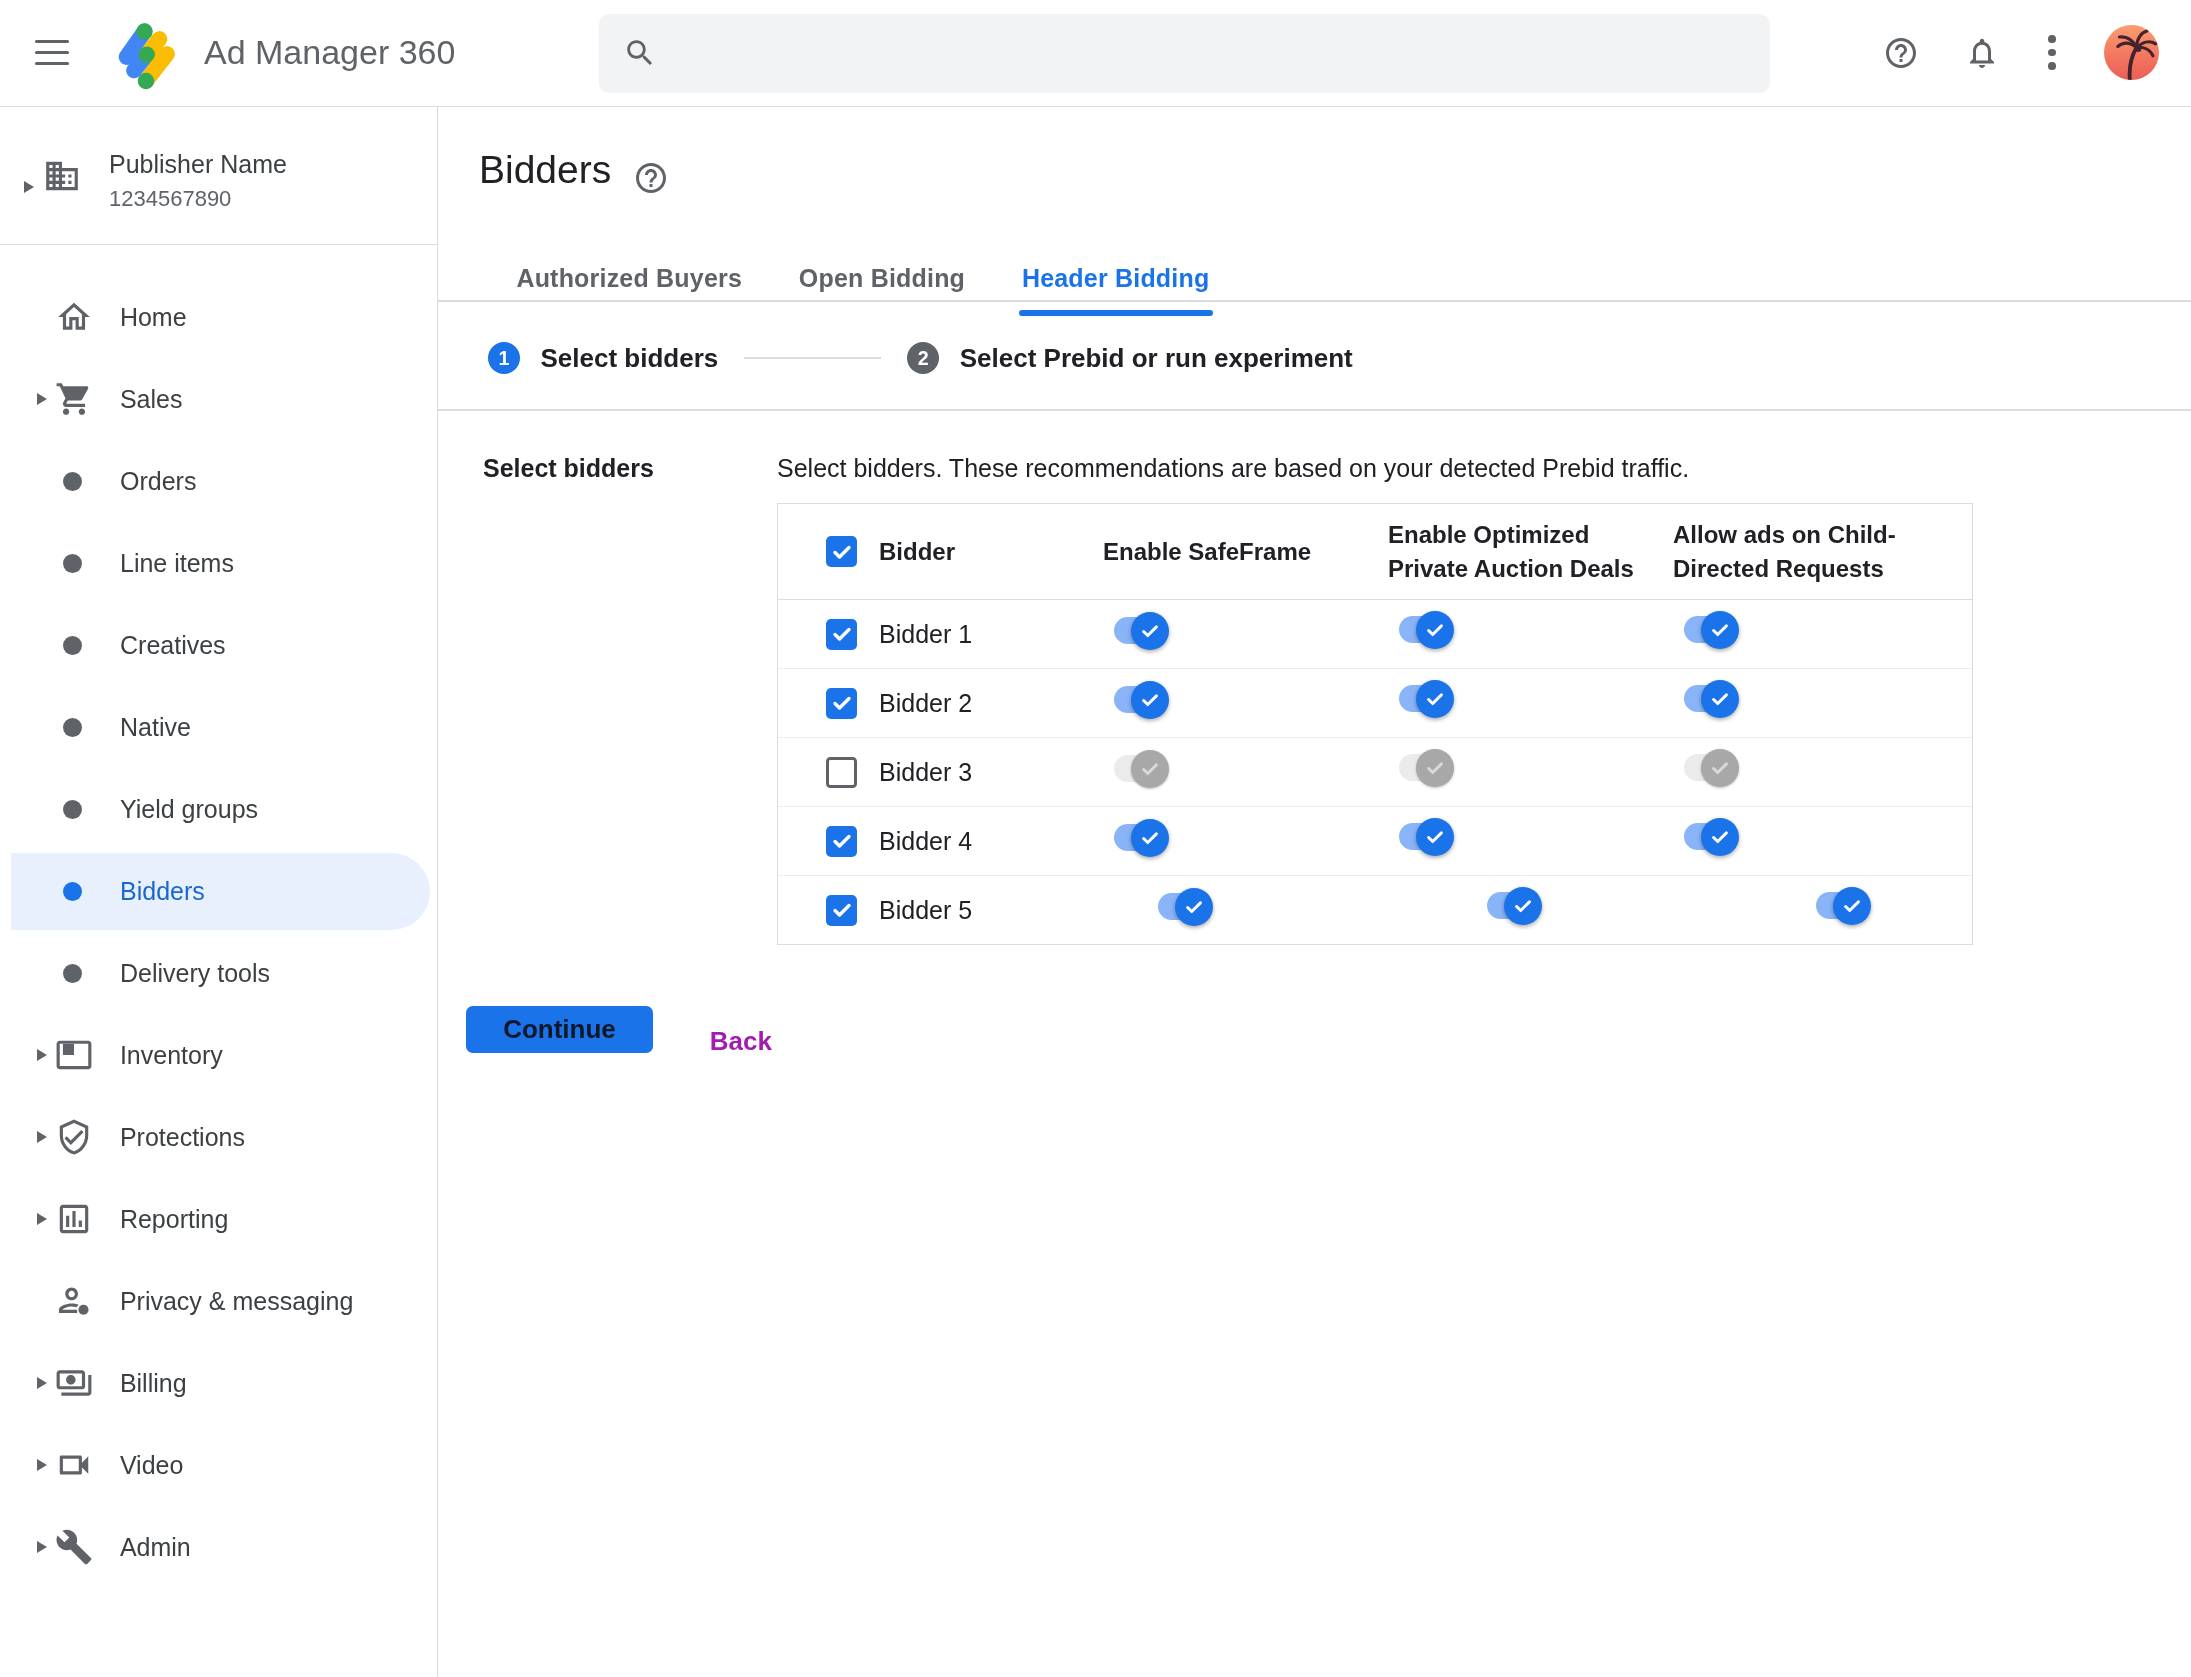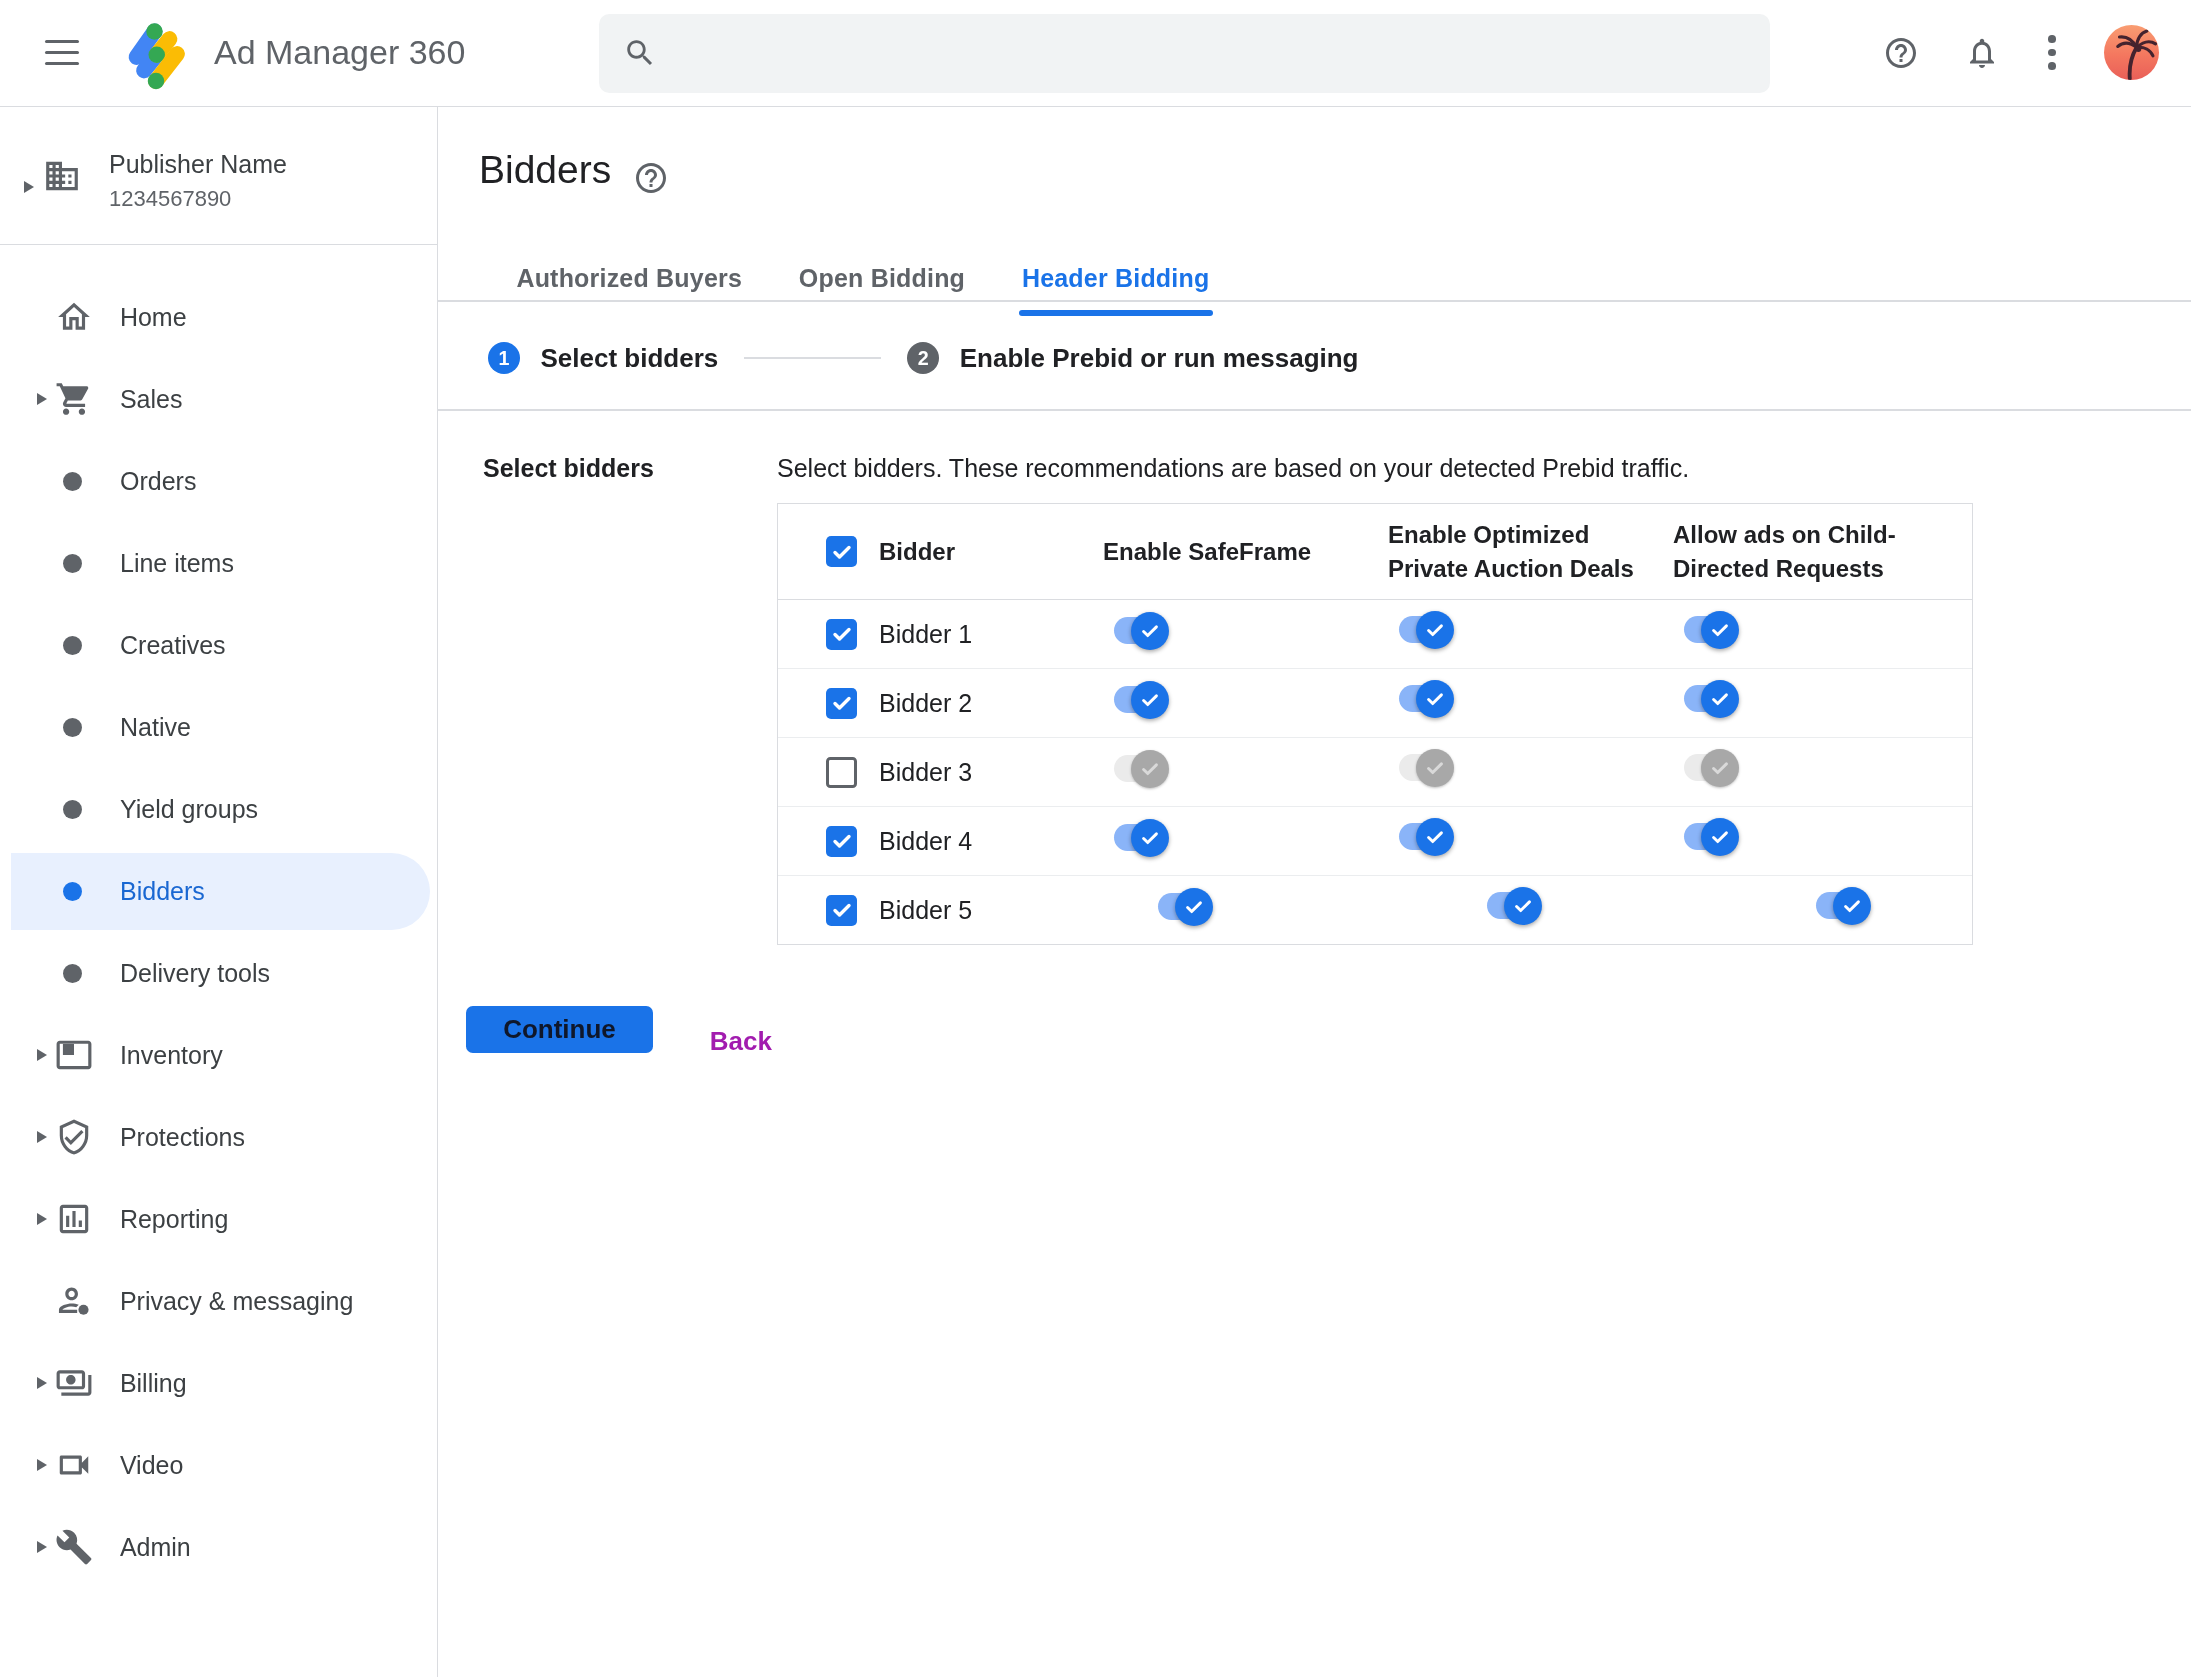--- a/index.html
+++ b/index.html
@@ -8,7 +8,7 @@
 
   
   .topbar{position:absolute;left:0;top:0;width:2192px;height:107px;background:#fff;border-bottom:1.7px solid #dadce0;box-sizing:border-box;z-index:5;}
-  .topbar-left{position:absolute;left:0;top:0;height:105px;display:flex;align-items:center;padding-left:45px;}
+  .topbar-left{position:absolute;left:0;top:0;height:105px;display:flex;align-items:center;padding-left:35px;}
   .burger{width:34px;height:26px;display:flex;flex-direction:column;justify-content:space-between;cursor:pointer;}
   .burger span{display:block;height:3.9px;background:#5f6368;border-radius:2.6px;}
   .logo{margin-left:38px;}

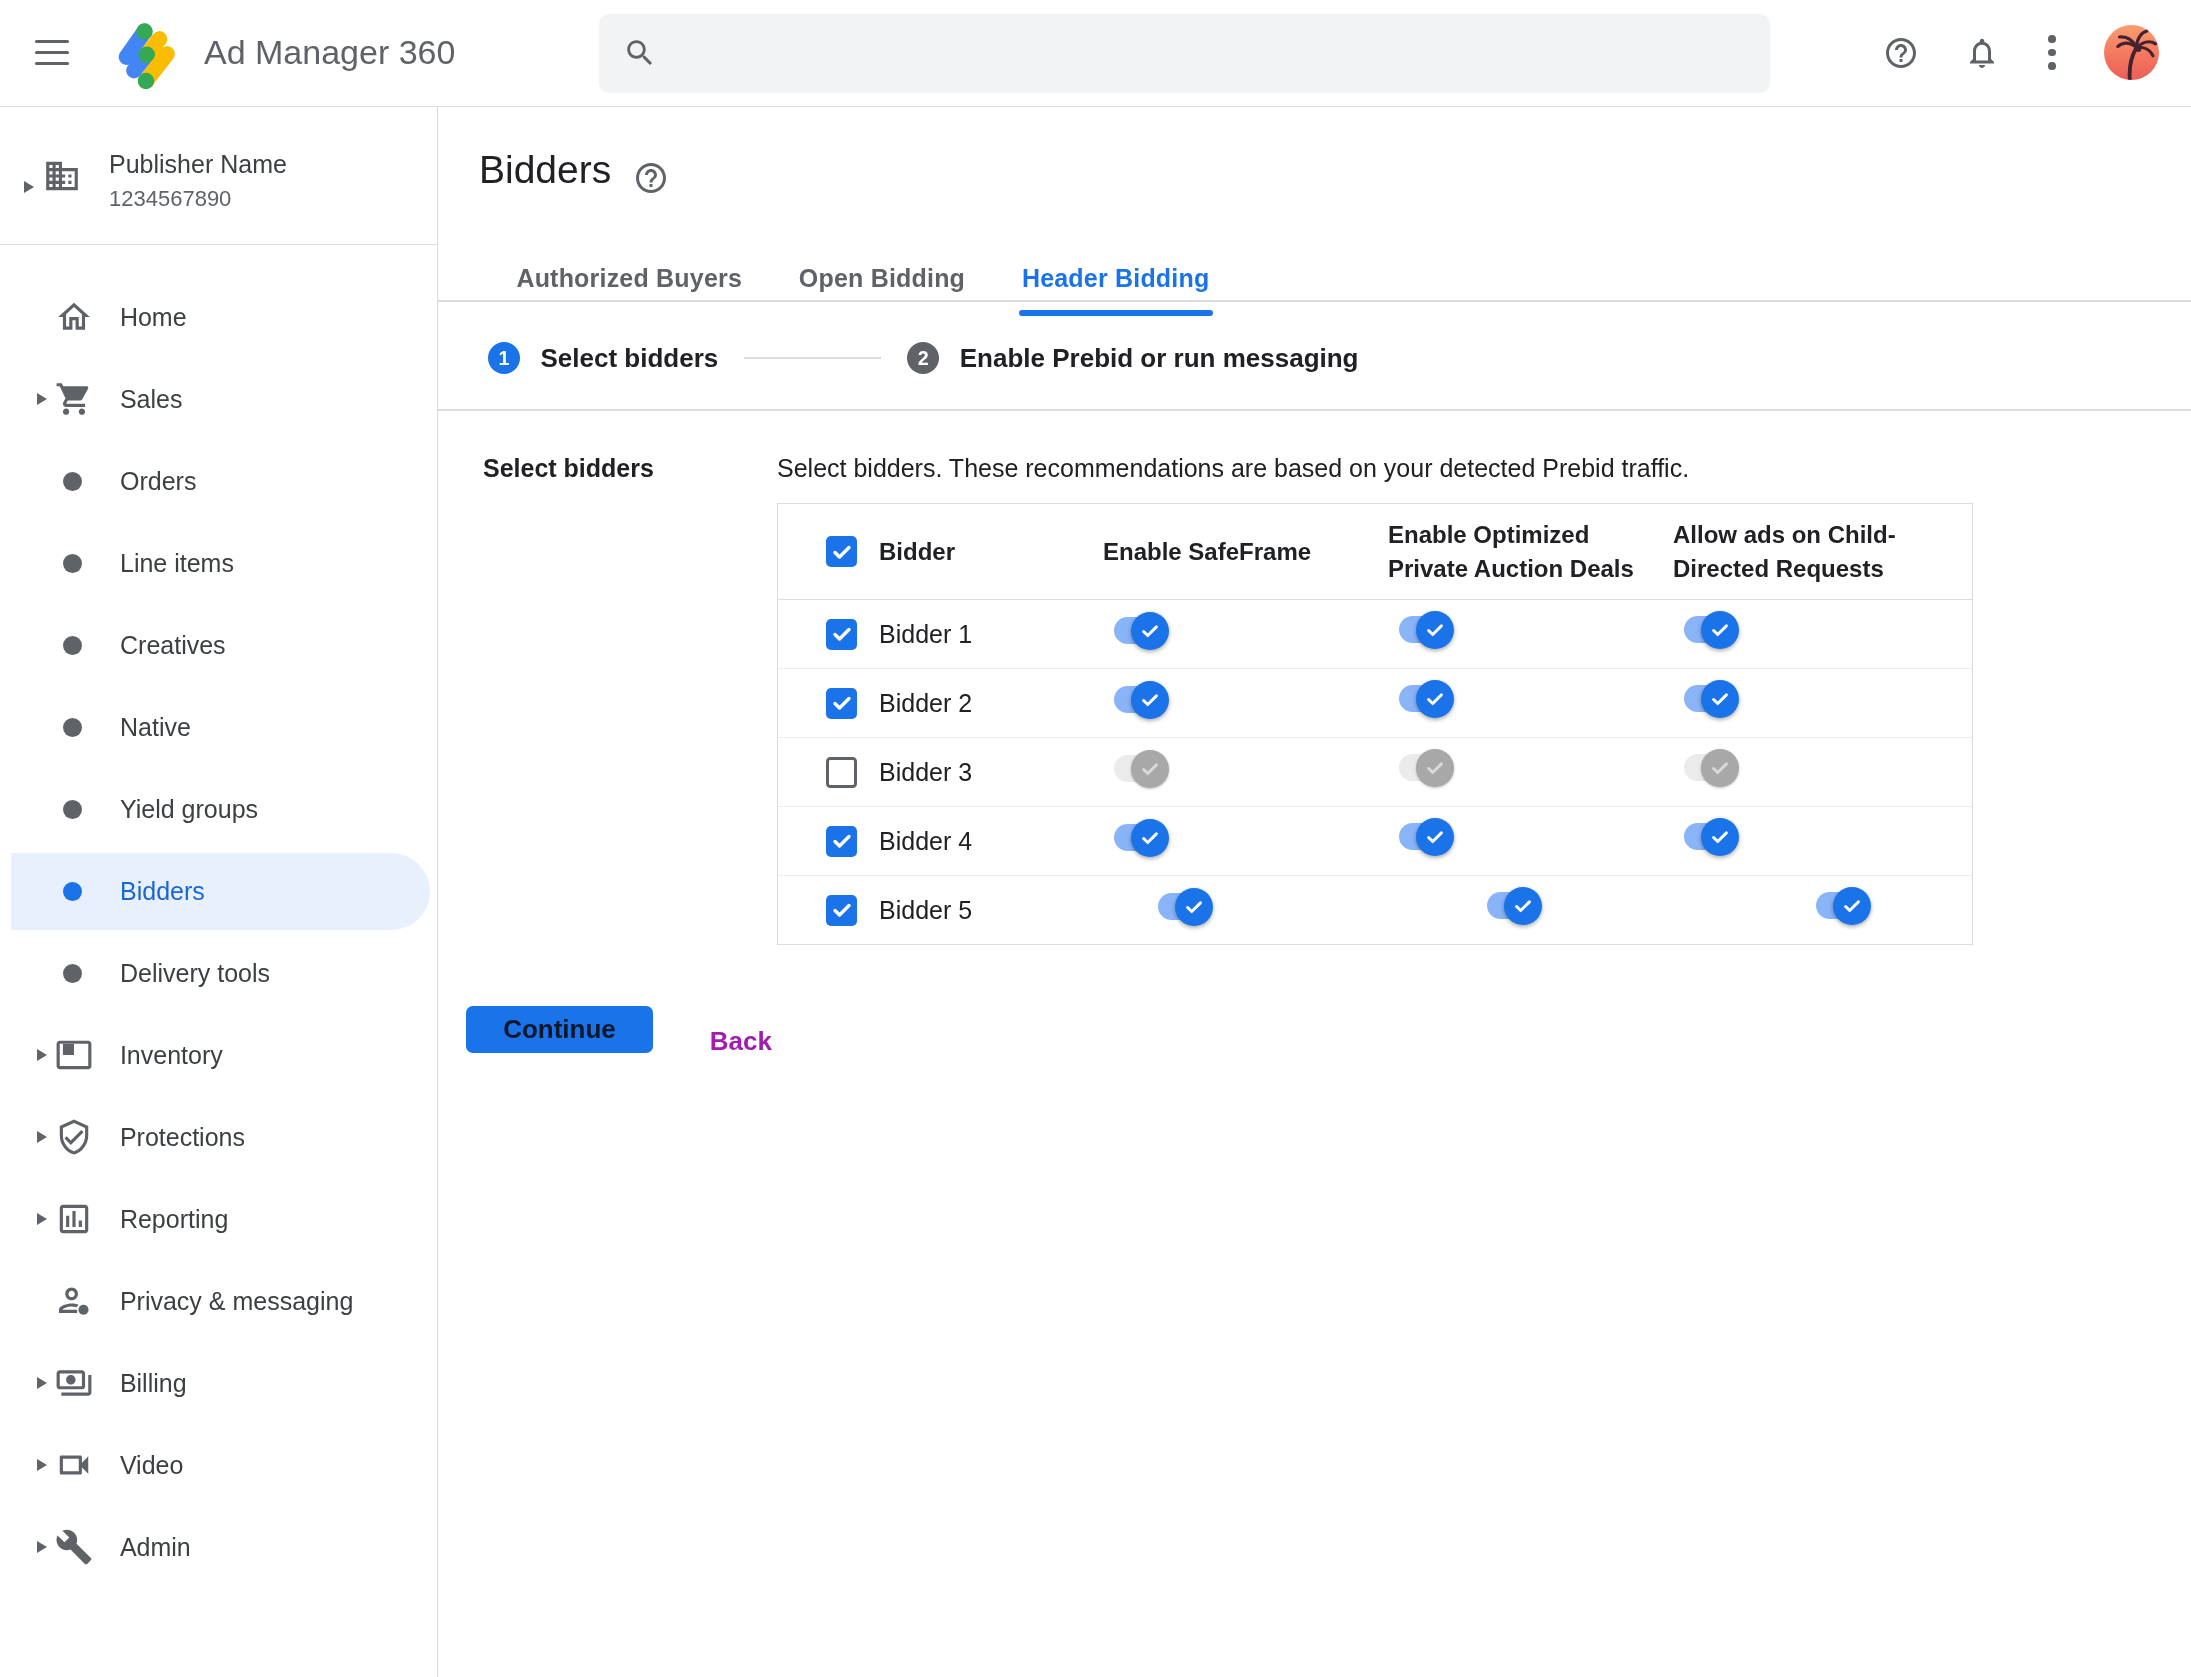--- a/index.html
+++ b/index.html
@@ -343,7 +343,7 @@
     <div class="step-line"></div>
     <div class="step step2">
       <div class="step-circle">2</div>
-      <div class="step-label">Enable Prebid or run messaging</div>
+      <div class="step-label">Select Prebid or run experiment</div>
     </div>
   </div>
   <div class="content-divider"></div>

